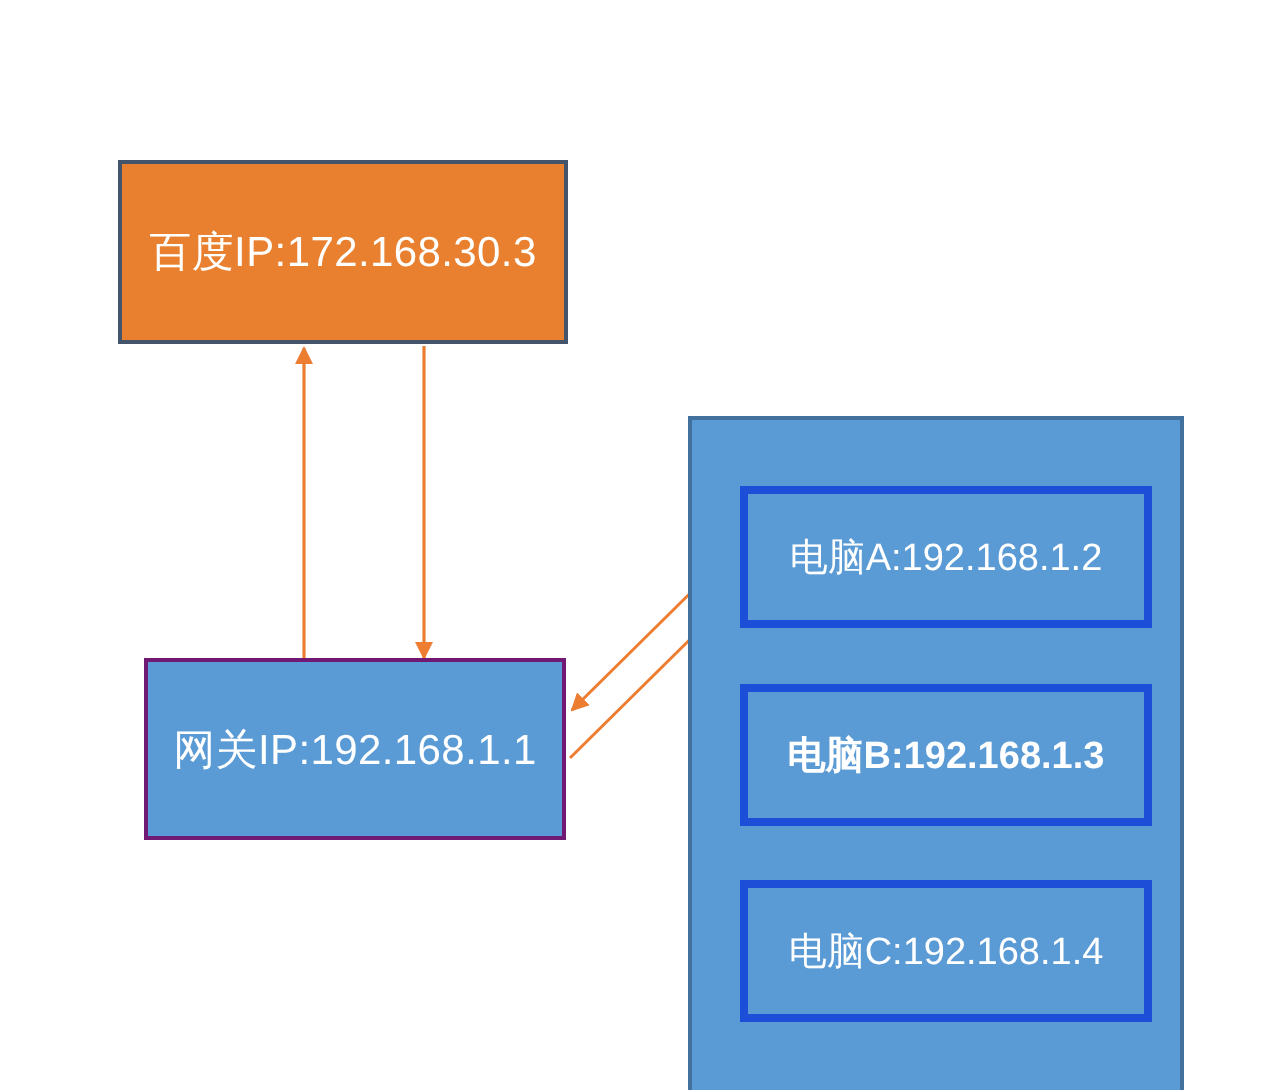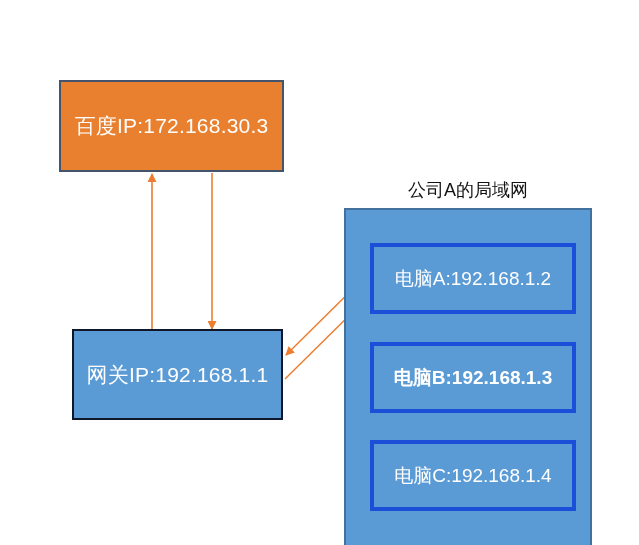--- a/index.html
+++ b/index.html
@@ -132,7 +132,6 @@
 
   <div class="node" id="gateway-node">网关IP:192.168.1.1</div>
 
-  <div id="lan-title">公司A的局域网</div>
 
   <div id="lan-box"></div>
 

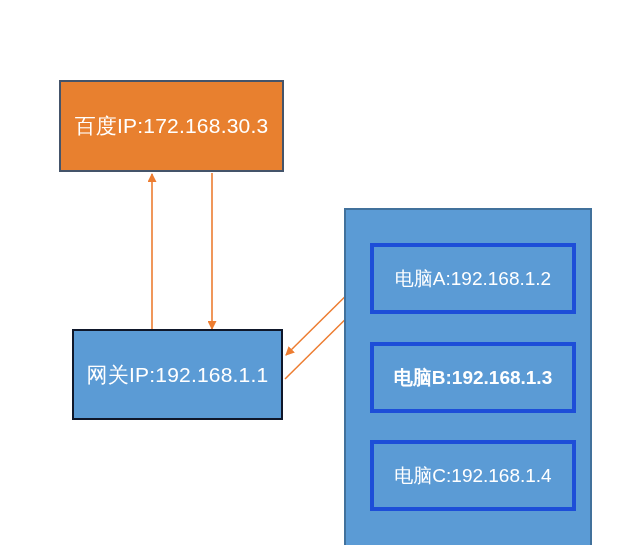--- a/index.html
+++ b/index.html
@@ -43,7 +43,7 @@
     width: 211px;
     height: 91px;
     background: #5B9BD5;
-    border: 2px solid #0f172a;
+    border: 2px solid #701a75;
     font-size: 21px;
   }
   #lan-box {

